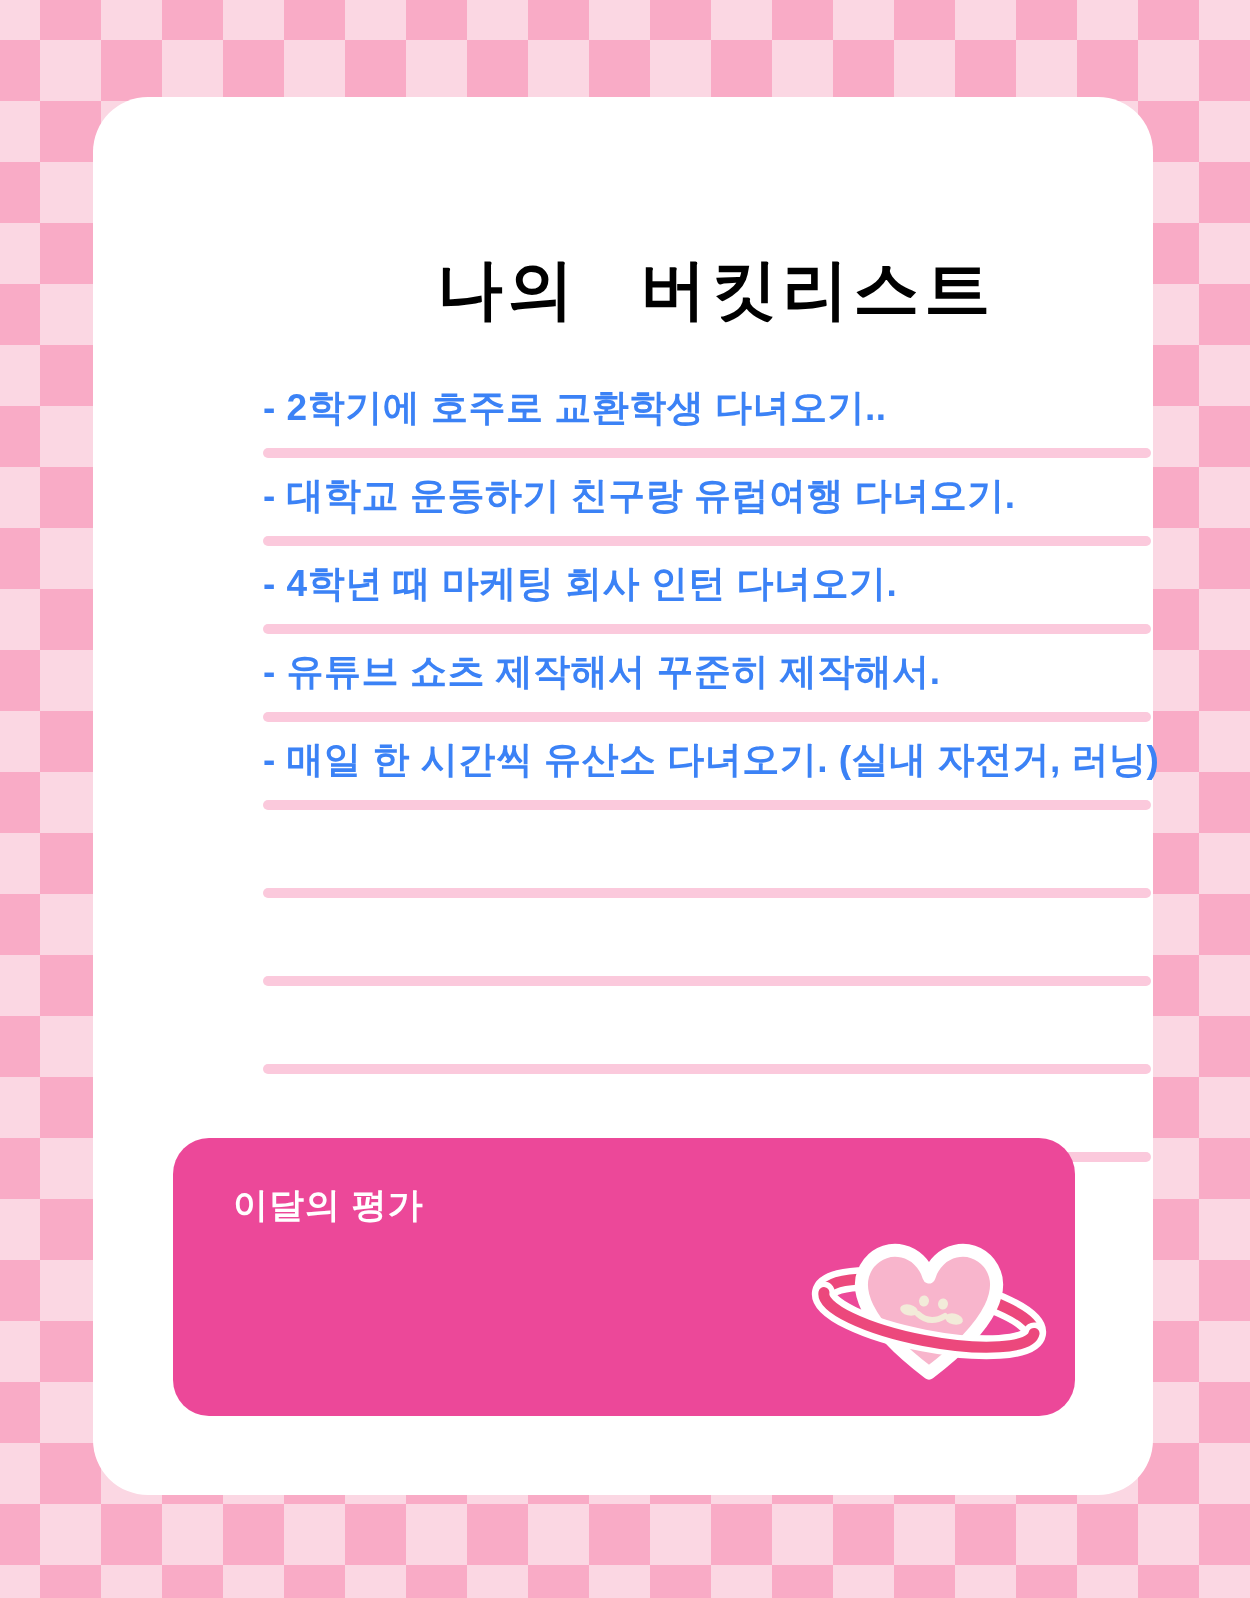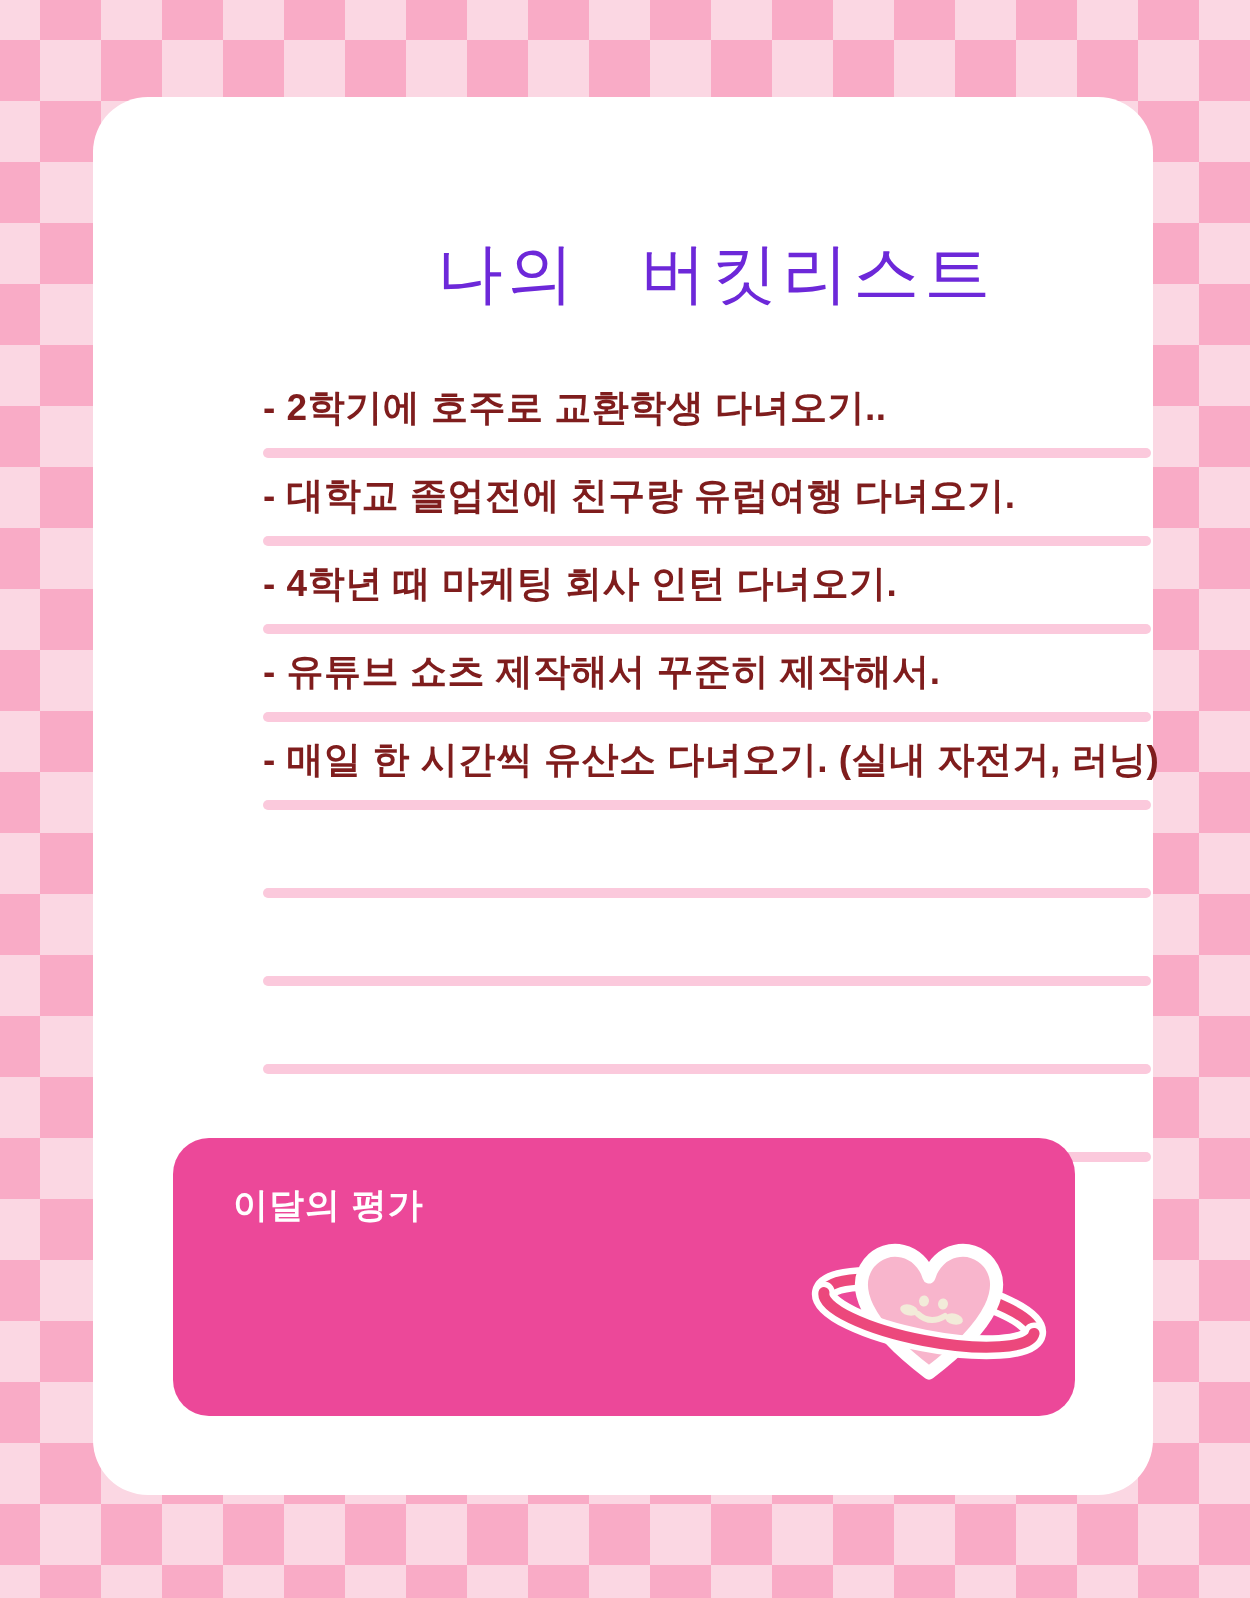--- a/index.html
+++ b/index.html
@@ -16,8 +16,8 @@
     background:#FFFFFF;border-radius:55px;
   }
   .title{
-    position:absolute;left:93px;top:132px;width:1060px;
-    text-align:center;font-size:66px;font-weight:normal;color:#6d28d9;
+    position:absolute;left:93px;top:148px;width:1060px;
+    text-align:center;font-size:66px;font-weight:bold;color:#000000;
     letter-spacing:5px;word-spacing:38px;
   }
   .item-text{

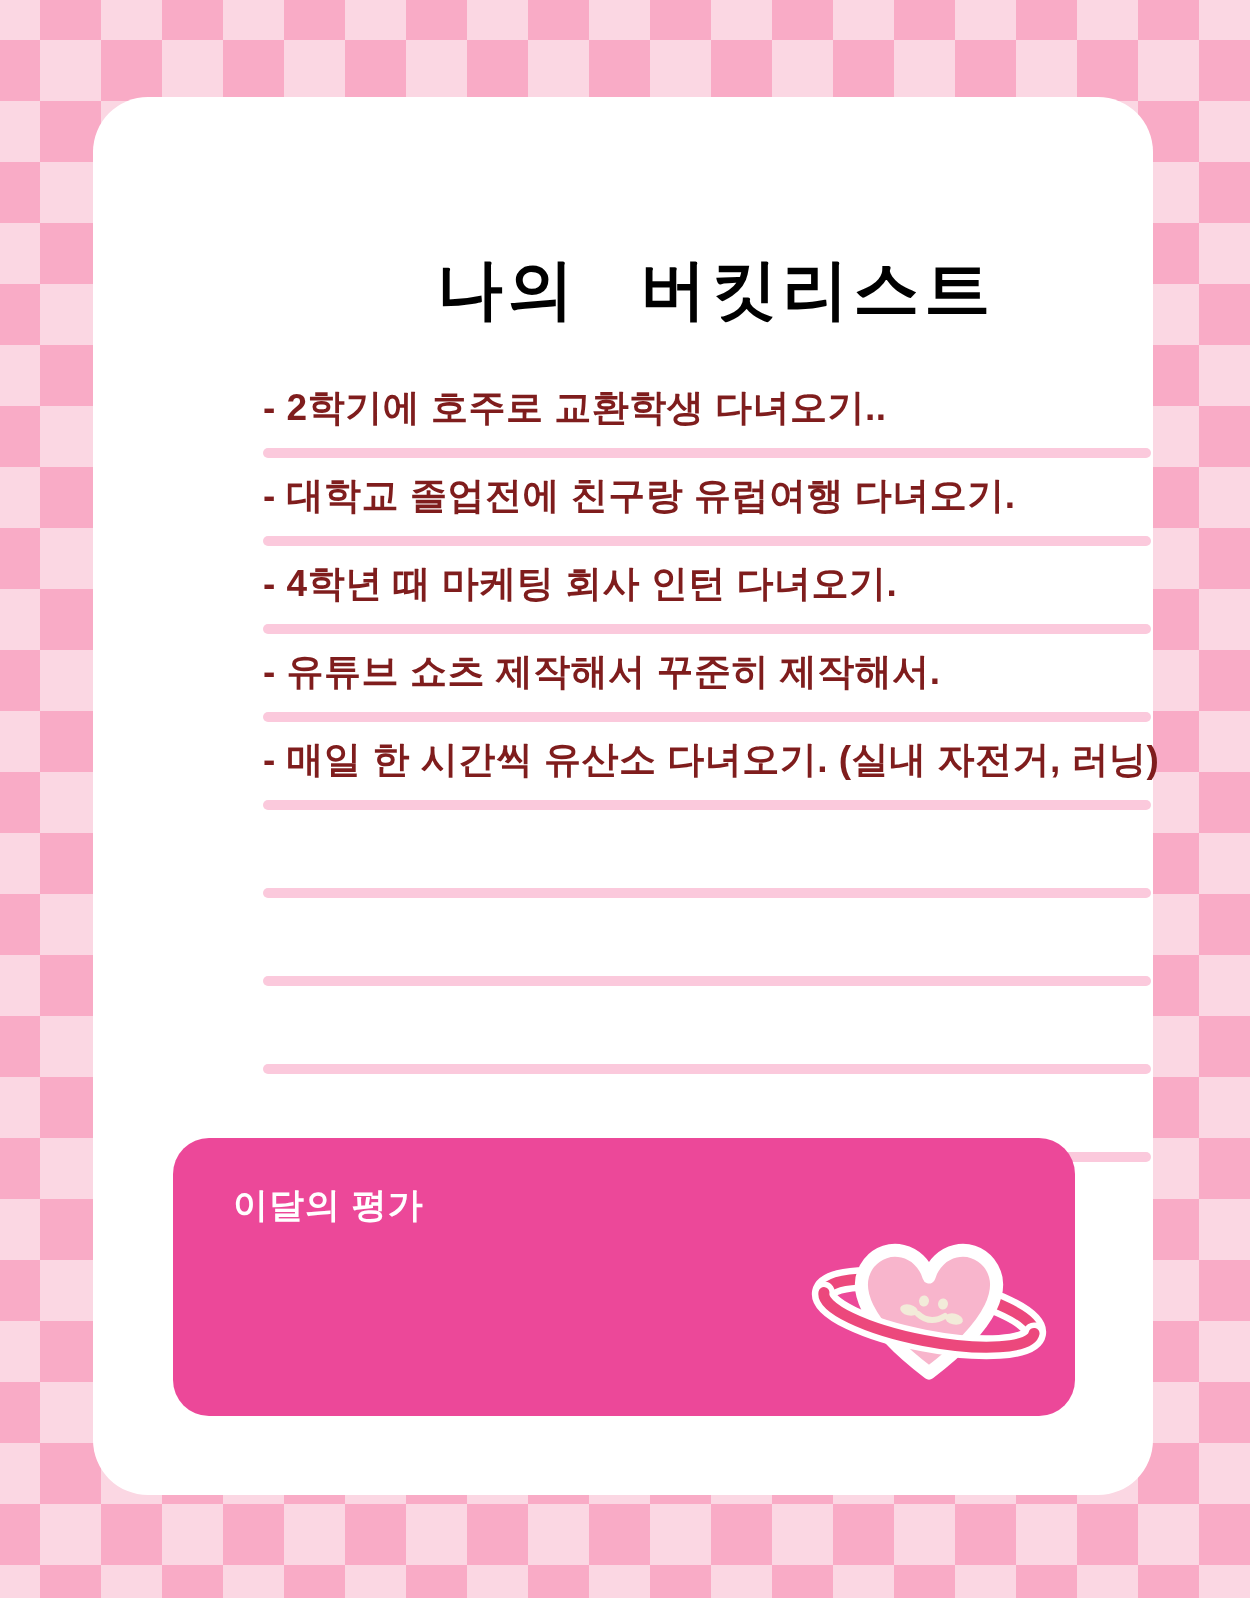--- a/index.html
+++ b/index.html
@@ -22,7 +22,7 @@
   }
   .item-text{
     position:absolute;left:170px;width:900px;height:44px;
-    font-size:37px;font-weight:bold;color:#7f1d1d;letter-spacing:0.5px;
+    font-size:37px;font-weight:bold;color:#3b82f6;letter-spacing:0.5px;
     white-space:nowrap;line-height:44px;
   }
   .uline{

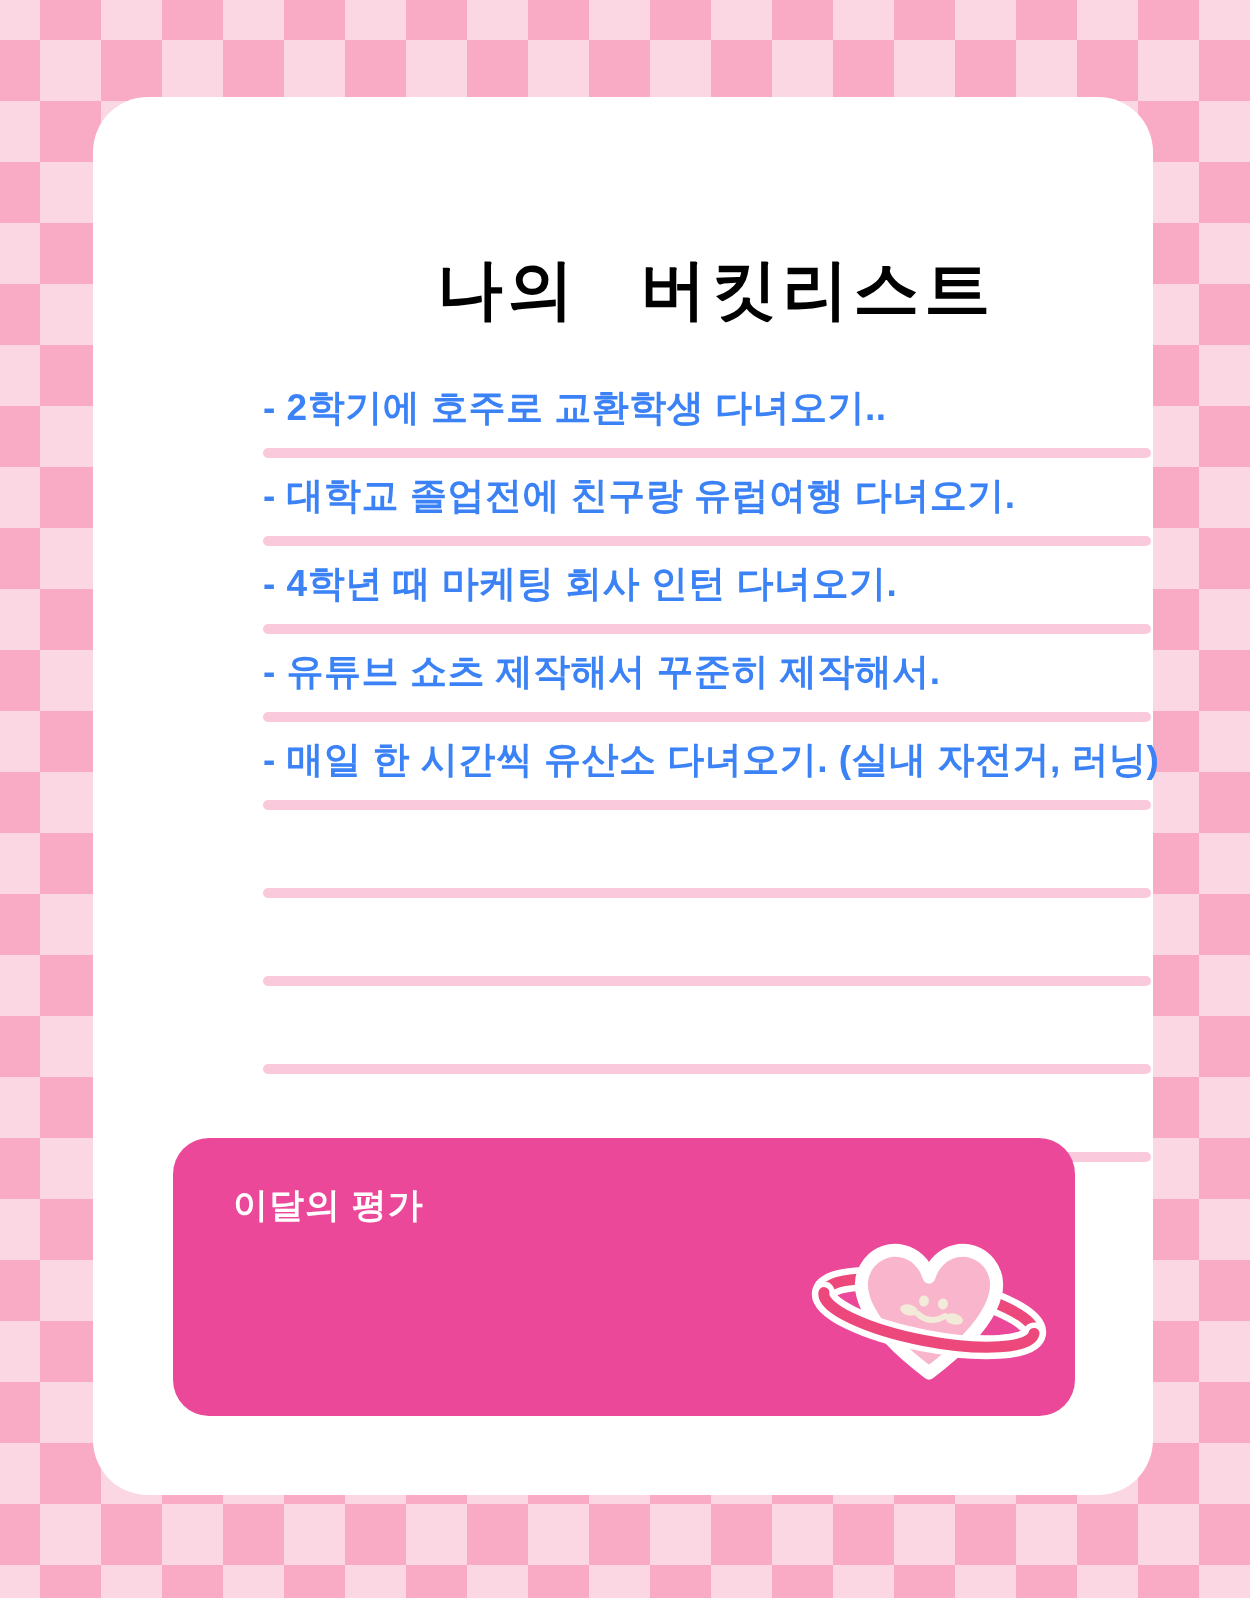--- a/index.html
+++ b/index.html
@@ -55,7 +55,7 @@
   <div class="item-text t0">- 2학기에 호주로 교환학생 다녀오기..</div>
   <div class="uline u0"></div>
 
-  <div class="item-text t1">- 대학교 졸업전에 친구랑 유럽여행 다녀오기.</div>
+  <div class="item-text t1">- 대학교 운동하기 친구랑 유럽여행 다녀오기.</div>
   <div class="uline u1"></div>
 
   <div class="item-text t2">- 4학년 때 마케팅 회사 인턴 다녀오기.</div>

